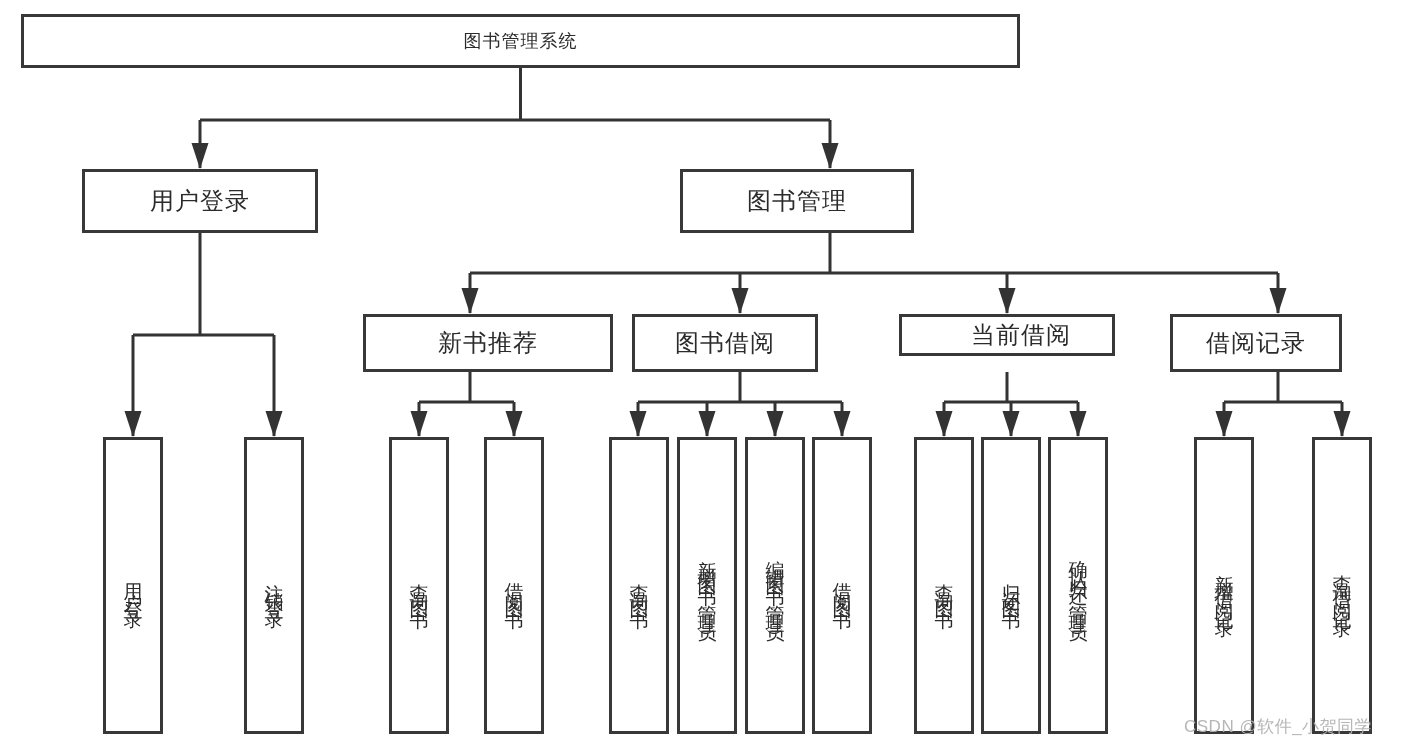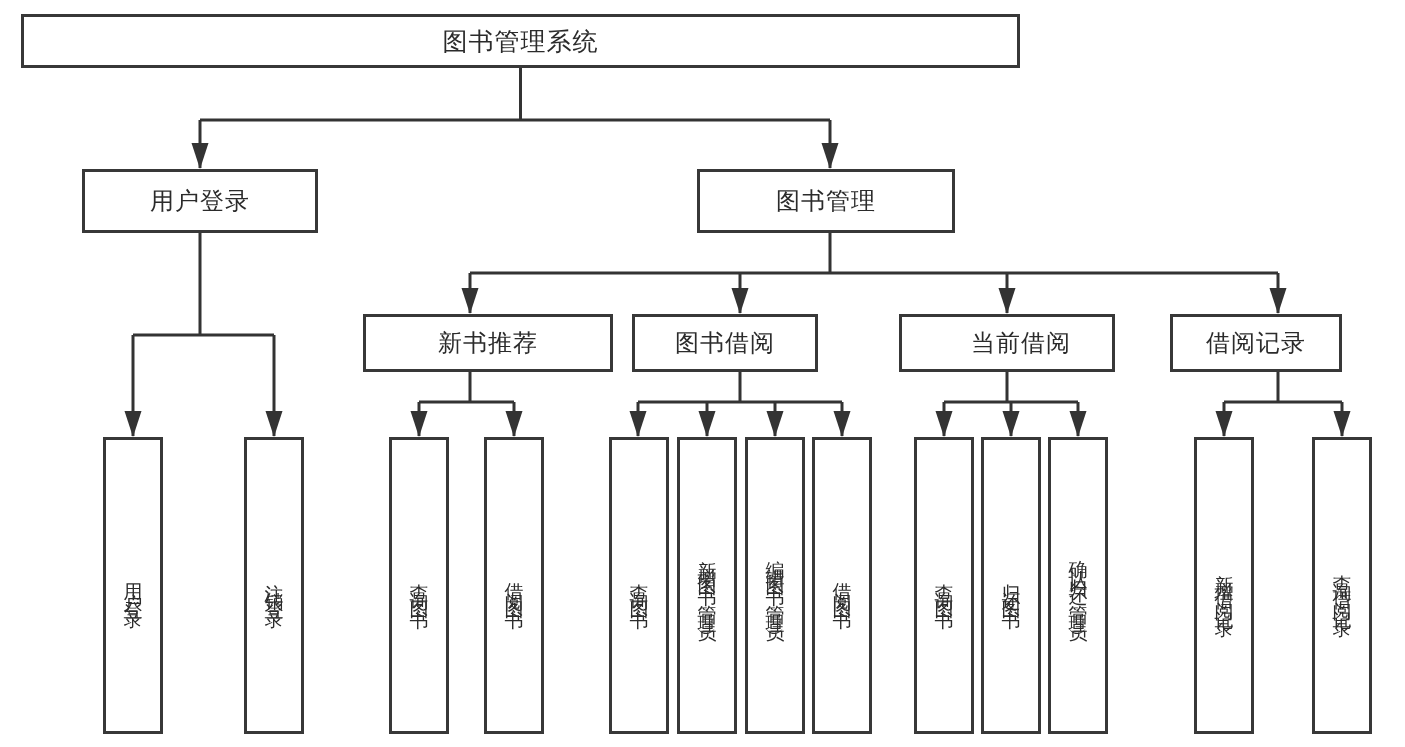--- a/index.html
+++ b/index.html
@@ -14,7 +14,7 @@
     color:#2b2b2b;z-index:2;
   }
   .ht{font-size:24px;letter-spacing:1px;white-space:nowrap;}
-  .n-root .ht{font-size:25px;}
+  .n-root .ht{font-size:18px;}
   .vt{
     writing-mode:vertical-rl;text-orientation:mixed;
     font-size:19px;letter-spacing:9px;line-height:1.05;white-space:nowrap;

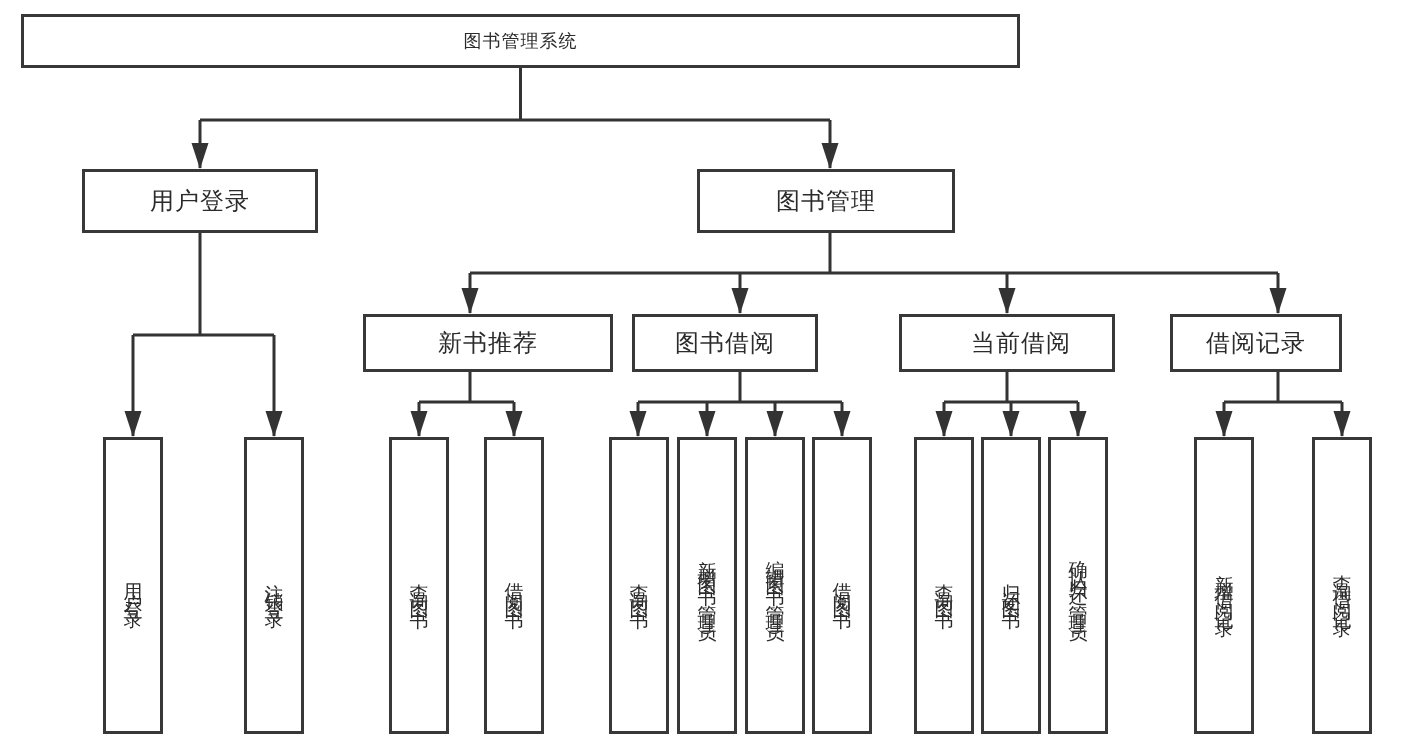--- a/index.html
+++ b/index.html
@@ -22,7 +22,7 @@
   
   .n-root   {left:21px; top:14px; width:999px;height:54px;}
   .n-ulogin {left:82px; top:169px;width:236px;height:64px;}
-  .n-bmgmt  {left:697px;top:169px;width:258px;height:64px;}
+  .n-bmgmt  {left:680px;top:169px;width:234px;height:64px;}
   .n-l3a{left:363px; top:314px;width:250px;height:58px;}
   .n-l3b{left:632px; top:314px;width:186px;height:58px;}
   .n-l3c{left:899px; top:314px;width:216px;height:58px;padding-left:28px;}

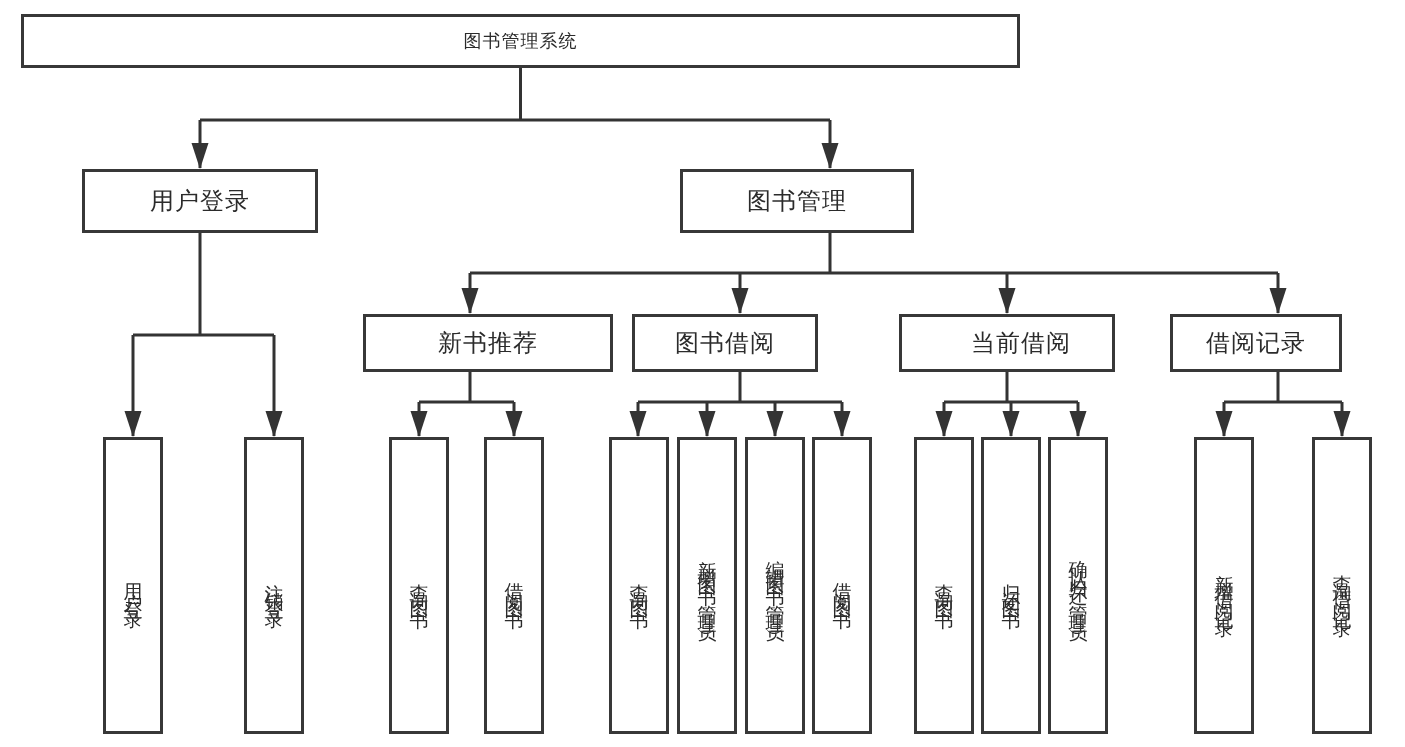--- a/index.html
+++ b/index.html
@@ -25,7 +25,7 @@
   .n-bmgmt  {left:680px;top:169px;width:234px;height:64px;}
   .n-l3a{left:363px; top:314px;width:250px;height:58px;}
   .n-l3b{left:632px; top:314px;width:186px;height:58px;}
-  .n-l3c{left:899px; top:314px;width:216px;height:58px;padding-left:28px;}
+  .n-l3c{left:899px; top:314px;width:216px;height:42px;padding-left:28px;}
   .n-l3d{left:1170px;top:314px;width:172px;height:58px;}
   .leaf{top:437px;width:60px;height:297px;}
   .n-f1{left:103px}.n-f2{left:244px}.n-f3{left:389px}.n-f4{left:484px}

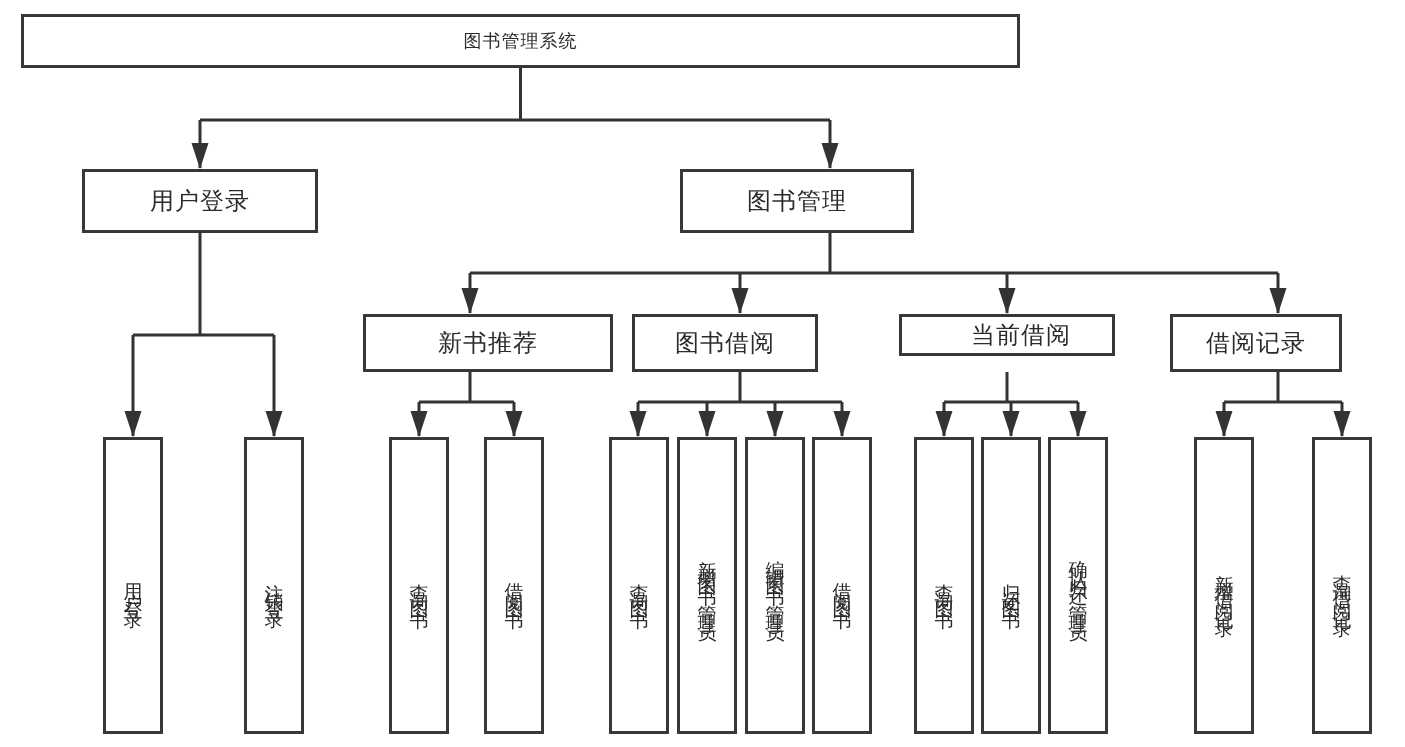--- a/index.html
+++ b/index.html
@@ -149,6 +149,7 @@
     <span class="vt">查询借阅记录</span>
   </div>
 
+  <div class="watermark">CSDN @软件_小贺同学</div>
 </div>
 
 </body></html>

